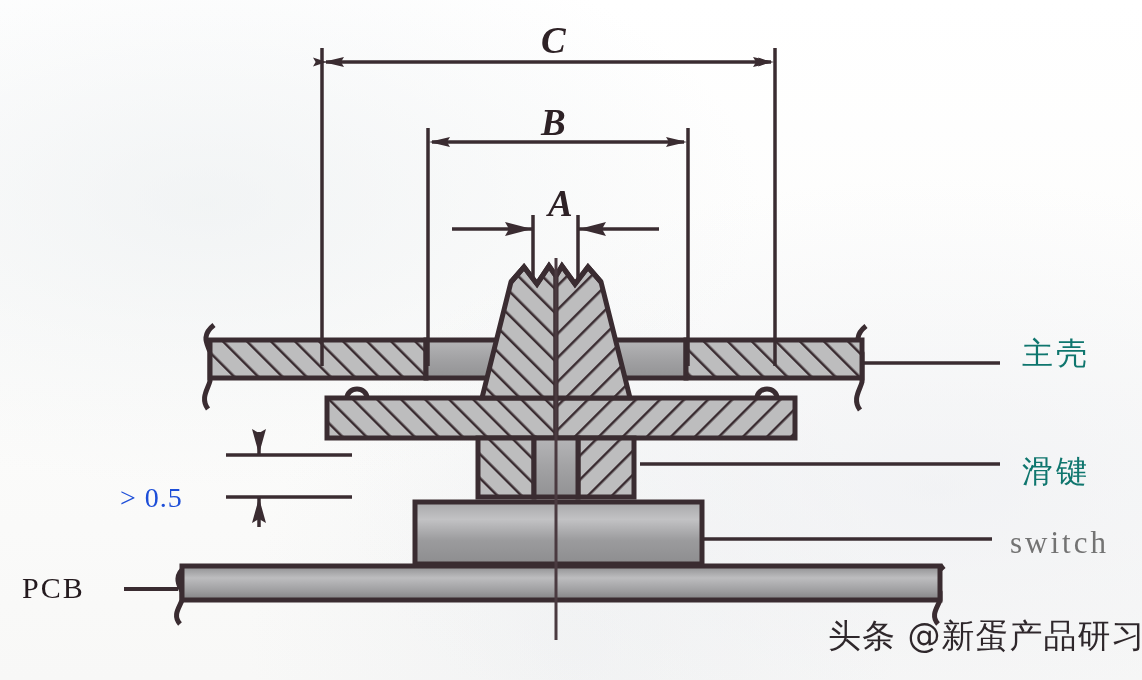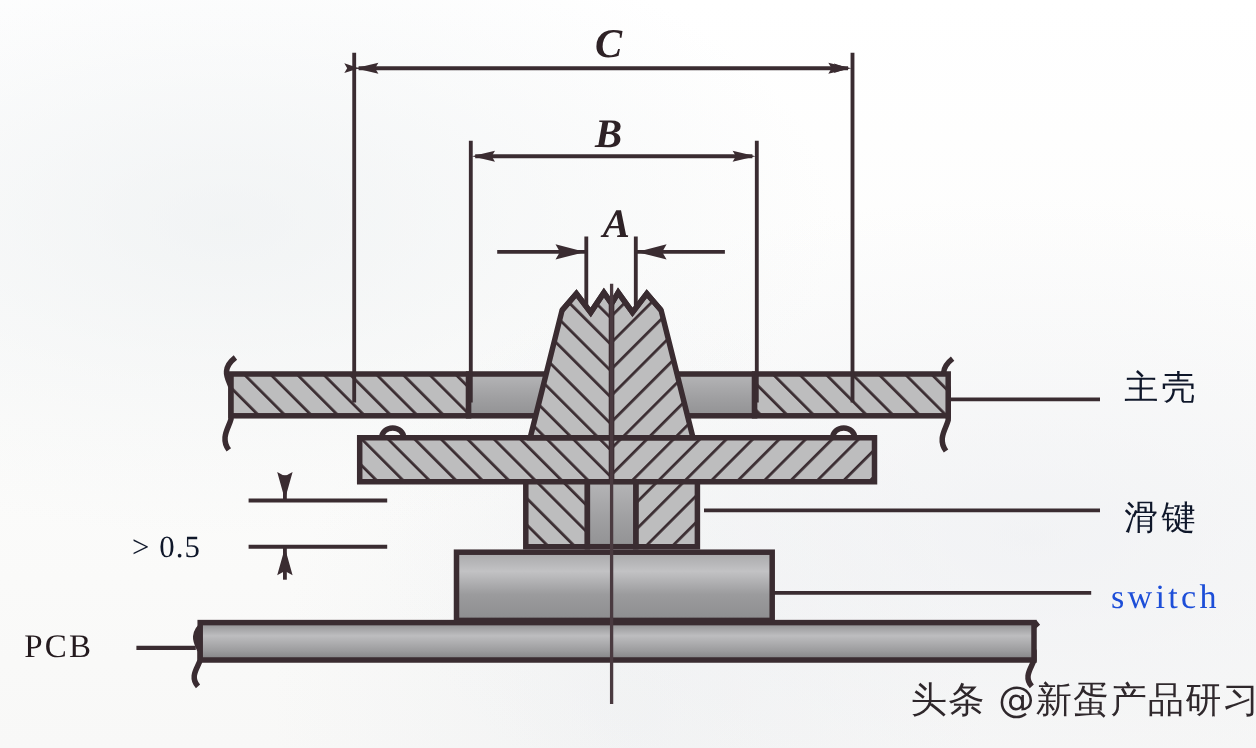--- a/index.html
+++ b/index.html
@@ -45,7 +45,7 @@
     font-size: 31px;
     font-family: "DejaVu Sans", "Liberation Sans", sans-serif;
     letter-spacing: 3px;
-    color: #0f172a;
+    color: #0f766e;
   }
   .side-label-en {
     font-size: 31px;

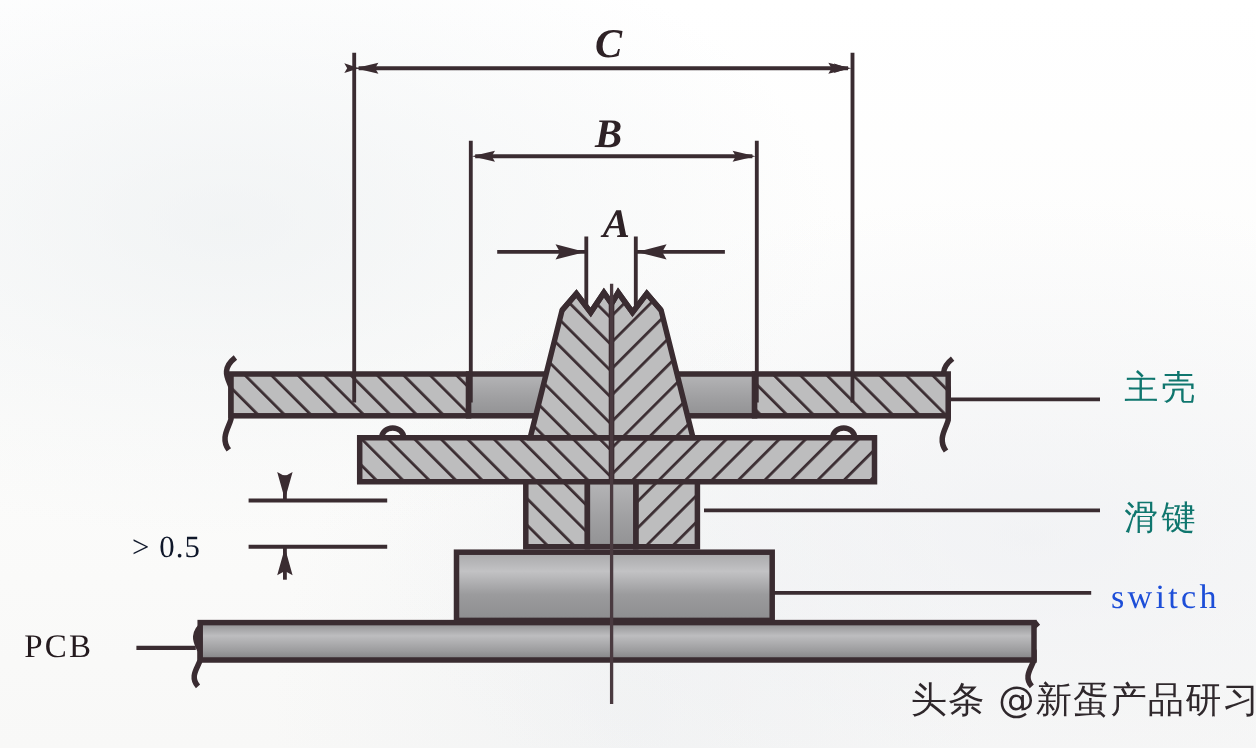--- a/index.html
+++ b/index.html
@@ -57,7 +57,7 @@
     font-size: 28px;
     font-family: "Liberation Serif", "DejaVu Serif", serif;
     letter-spacing: 1px;
-    color: #0f172a;
+    color: #1d4ed8;
     text-align: right;
   }
   .pcb-label {

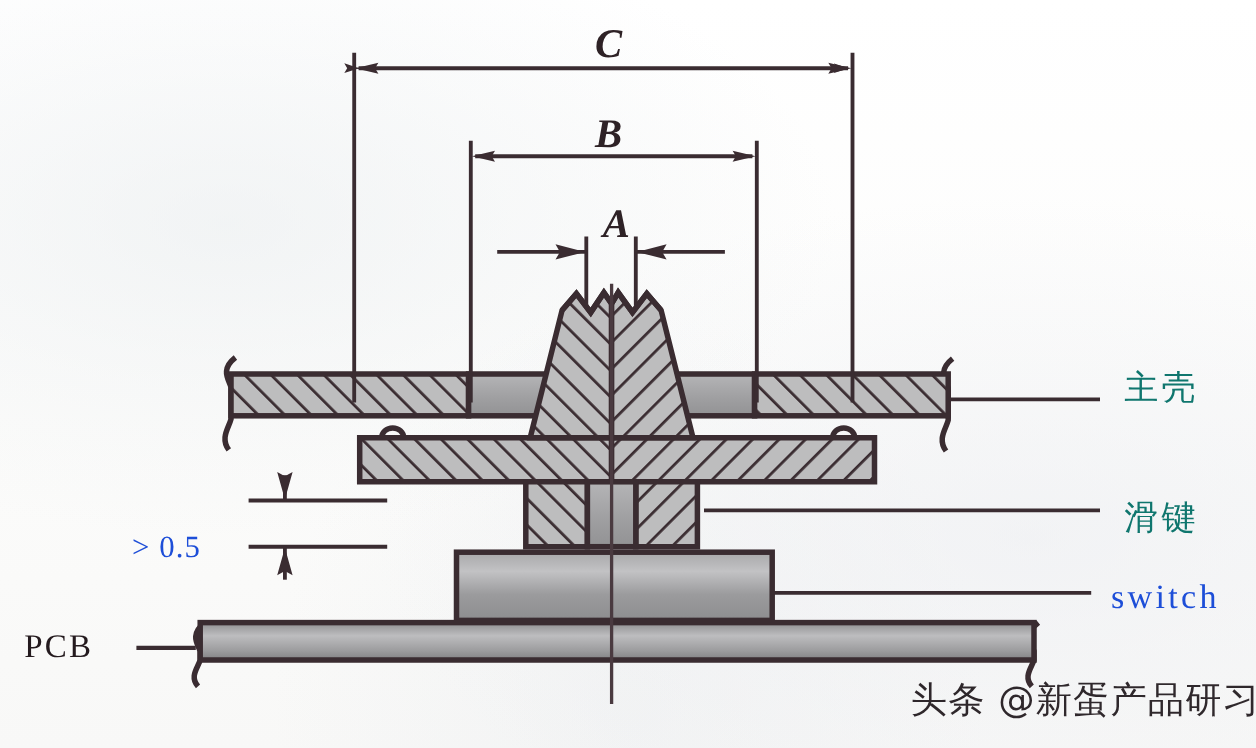--- a/index.html
+++ b/index.html
@@ -51,7 +51,7 @@
     font-size: 31px;
     font-family: "Liberation Serif", "DejaVu Serif", serif;
     letter-spacing: 3px;
-    color: #1d4ed8;
+    color: #737373;
   }
   .gap-label {
     font-size: 28px;

